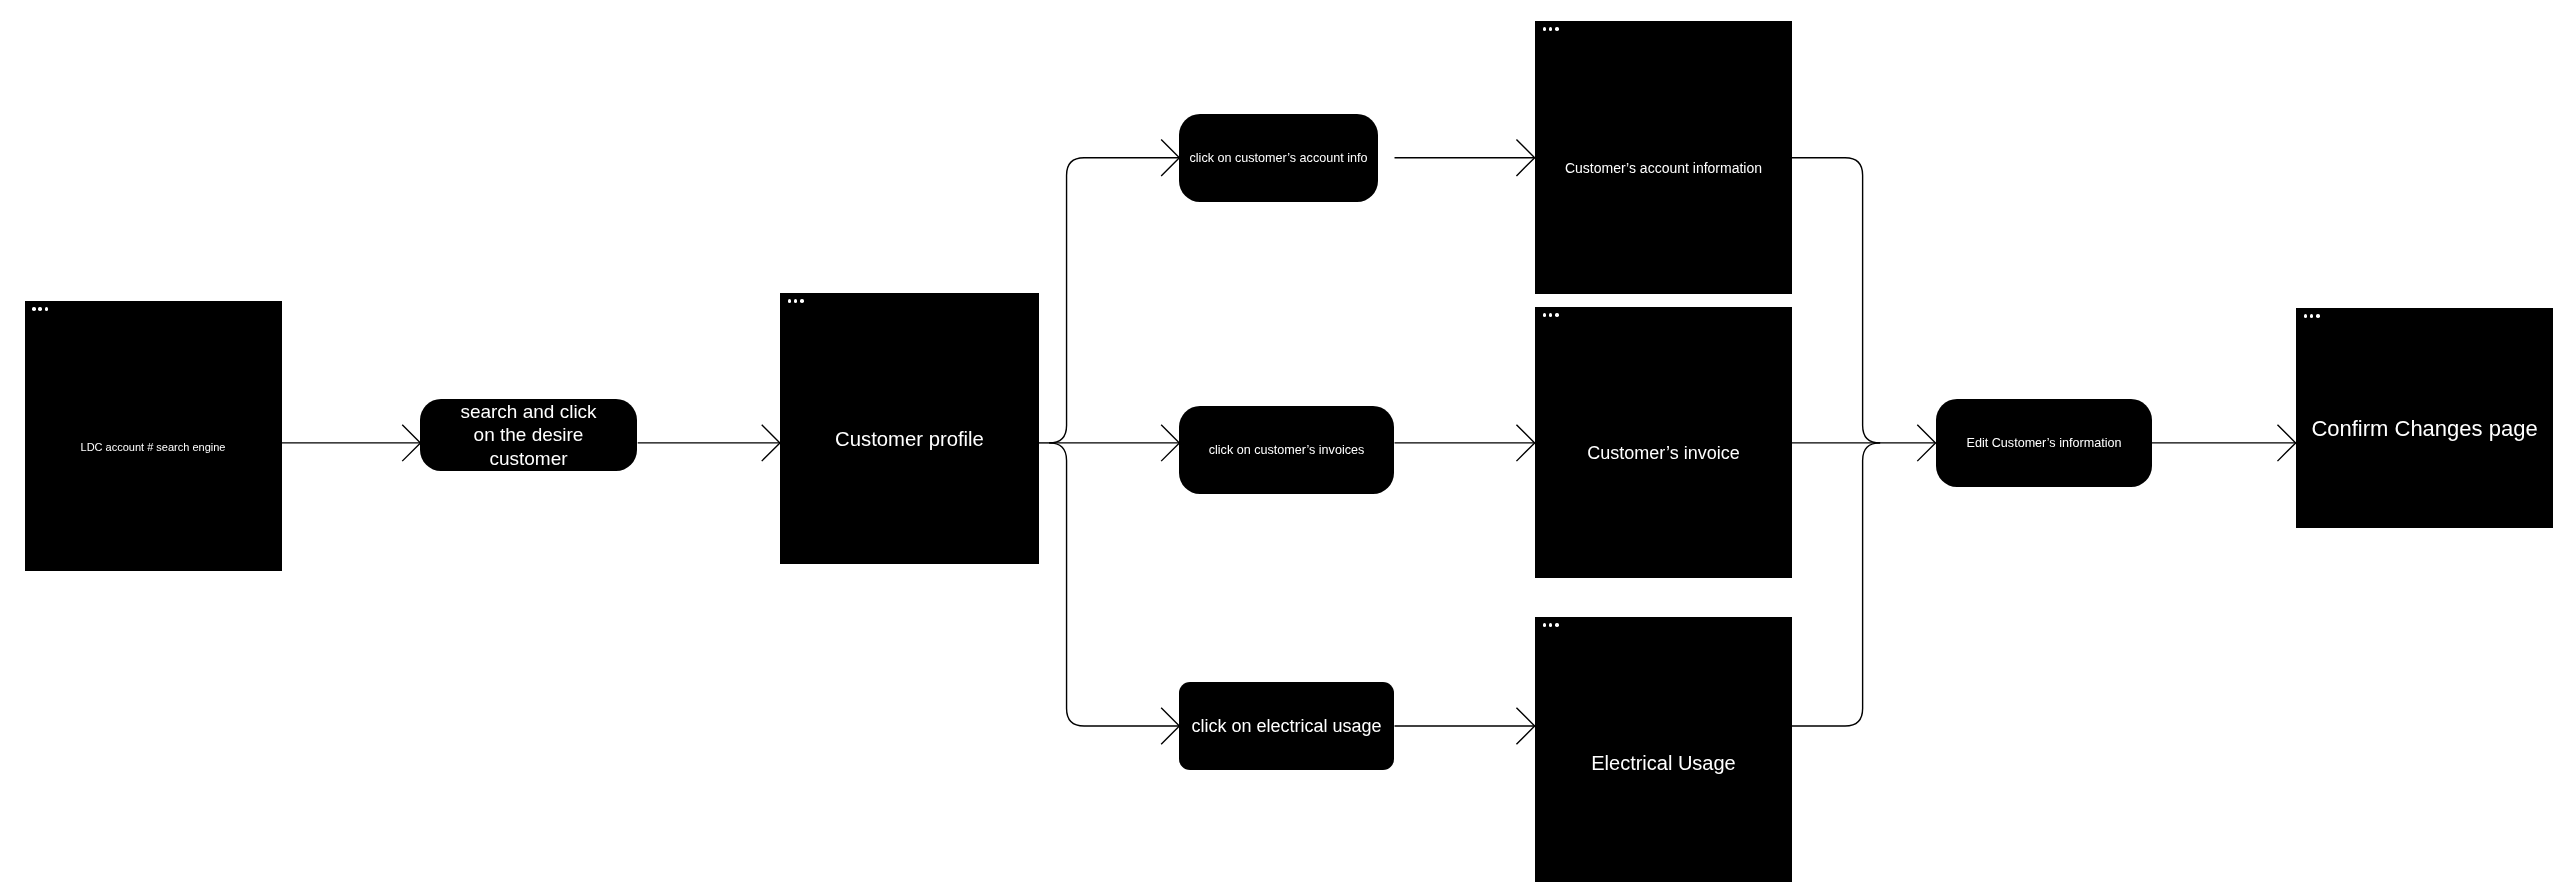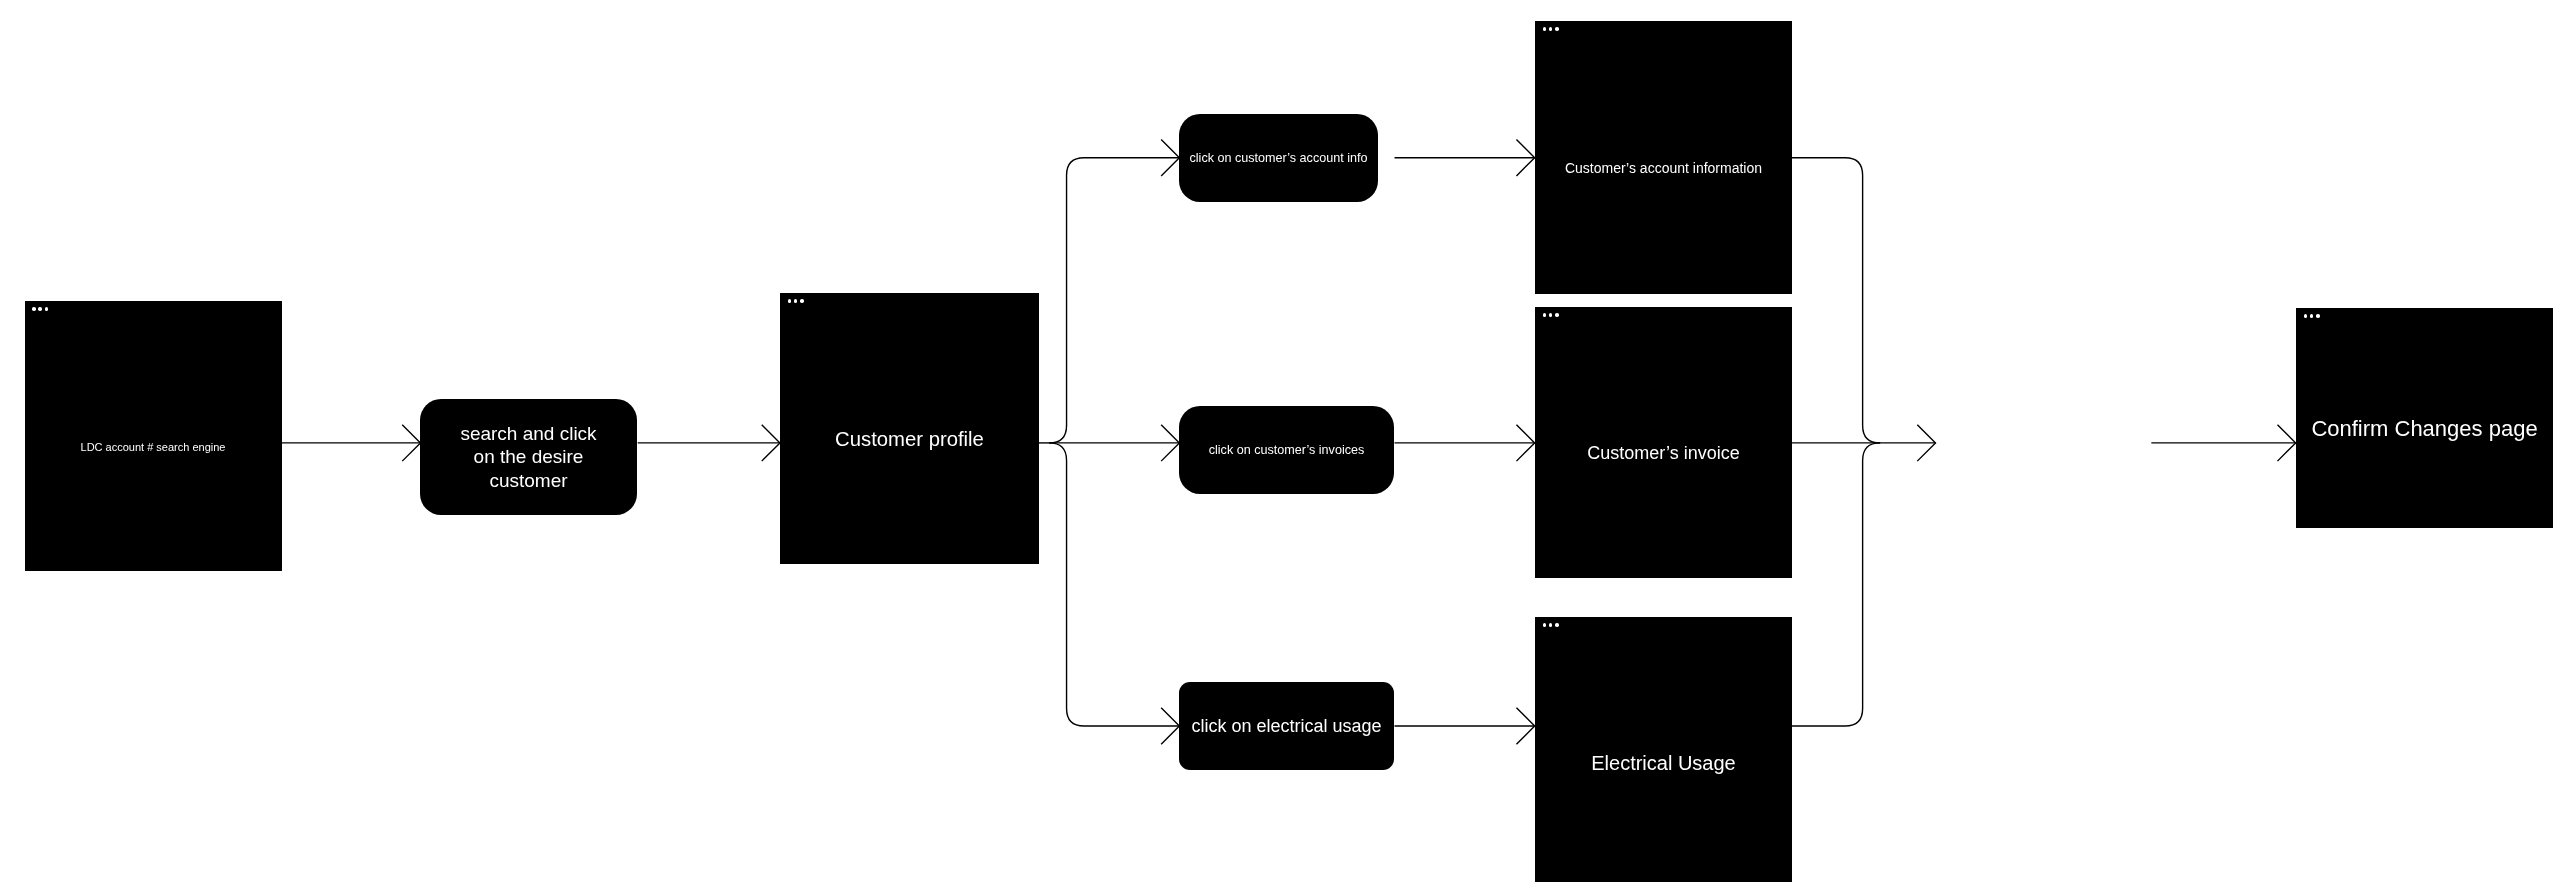--- a/index.html
+++ b/index.html
@@ -70,7 +70,7 @@
     <span class="label">LDC account # search engine</span>
   </div>
 
-  <div class="node action" style="left:420px;top:399px;width:217px;height:116px;font-size:19px;line-height:1.22;">
+  <div class="node action" style="left:420px;top:399px;width:217px;height:72px;font-size:19px;line-height:1.22;">
     <span class="label">search and click
 on the desire
 customer</span>

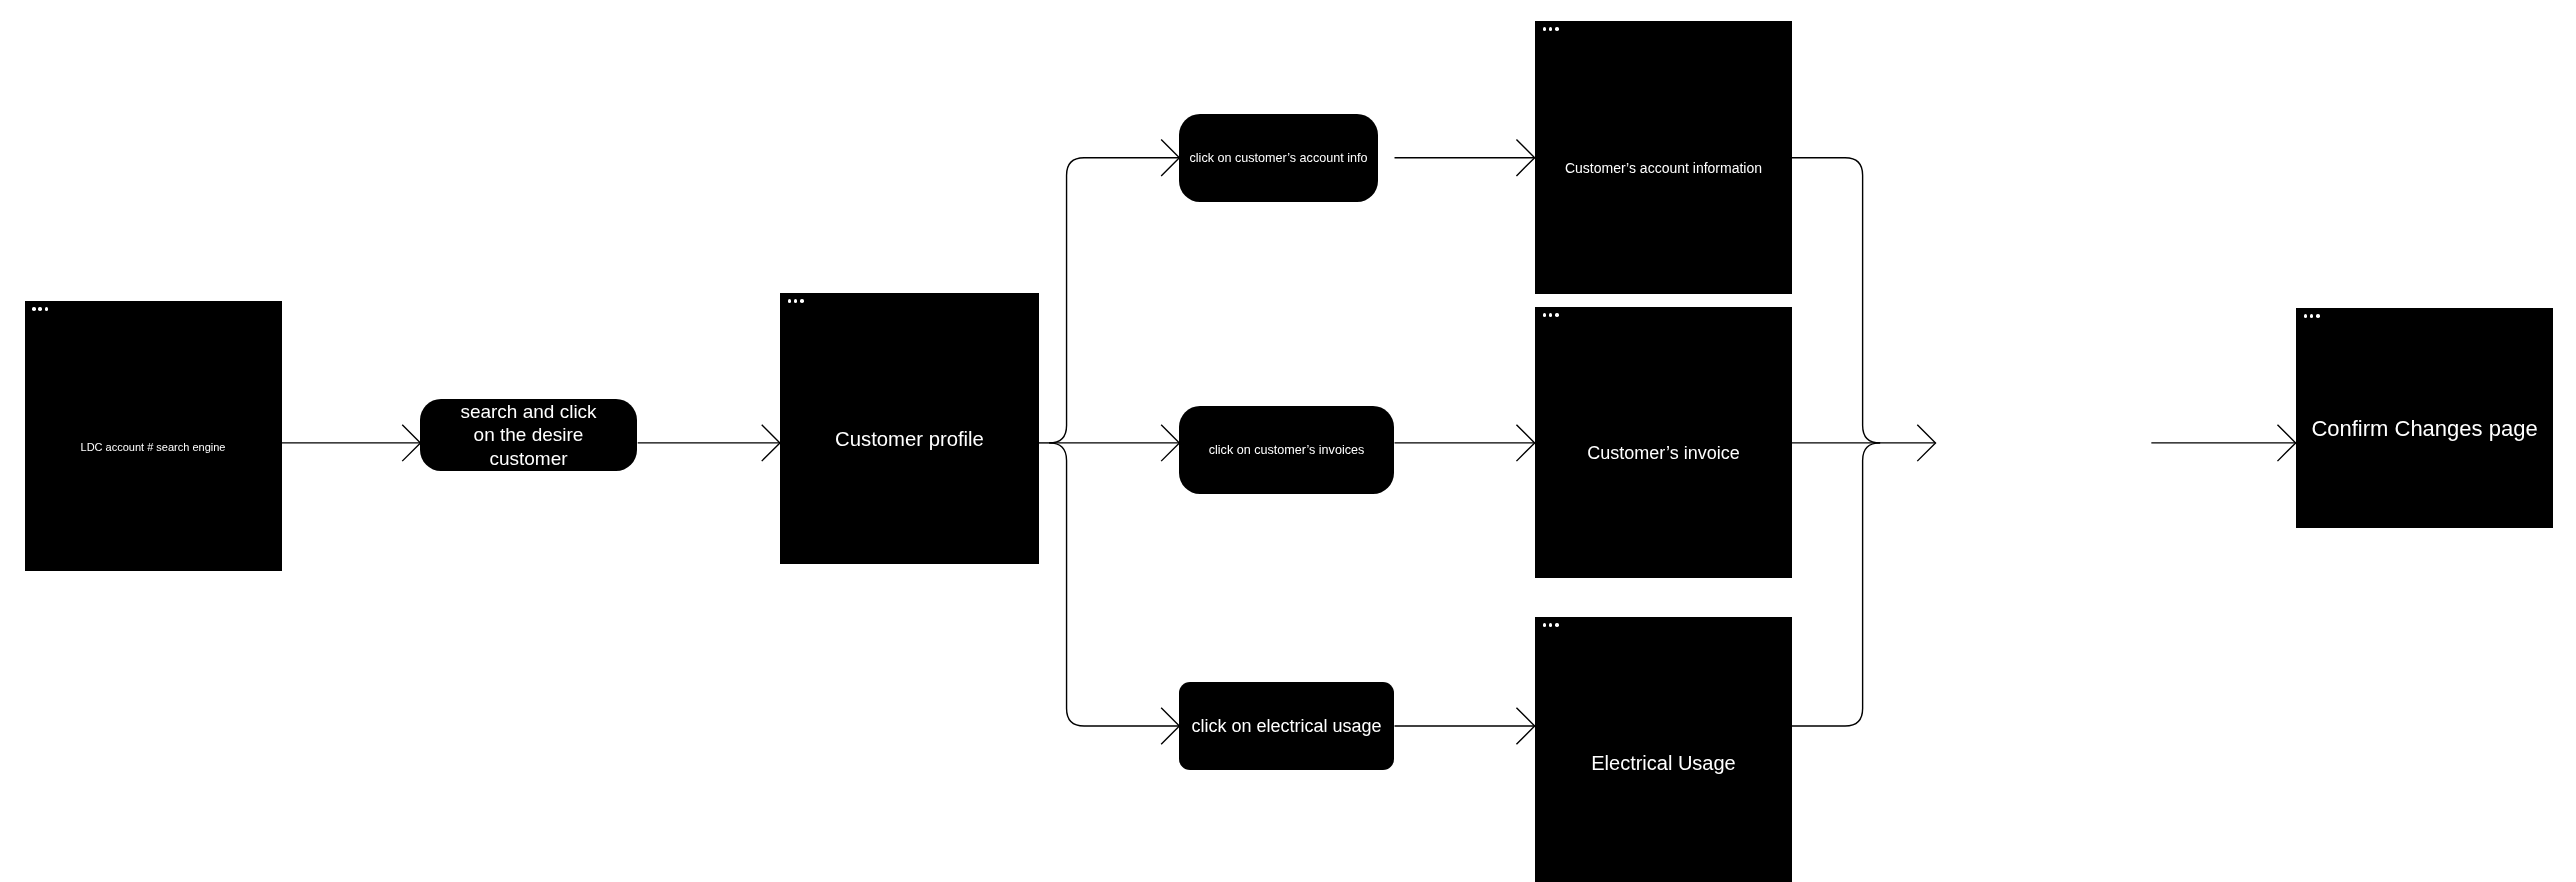--- a/index.html
+++ b/index.html
@@ -124,6 +124,9 @@
     <span class="label">Electrical Usage</span>
   </div>
 
+  <div class="node action" style="left:1936px;top:399px;width:216px;height:88px;font-size:12.6px;">
+    <span class="label">Edit Customer’s information</span>
+  </div>
 
   <div class="node page" style="left:2296px;top:308px;width:257px;height:220px;font-size:22px;">
     <span class="dots">

